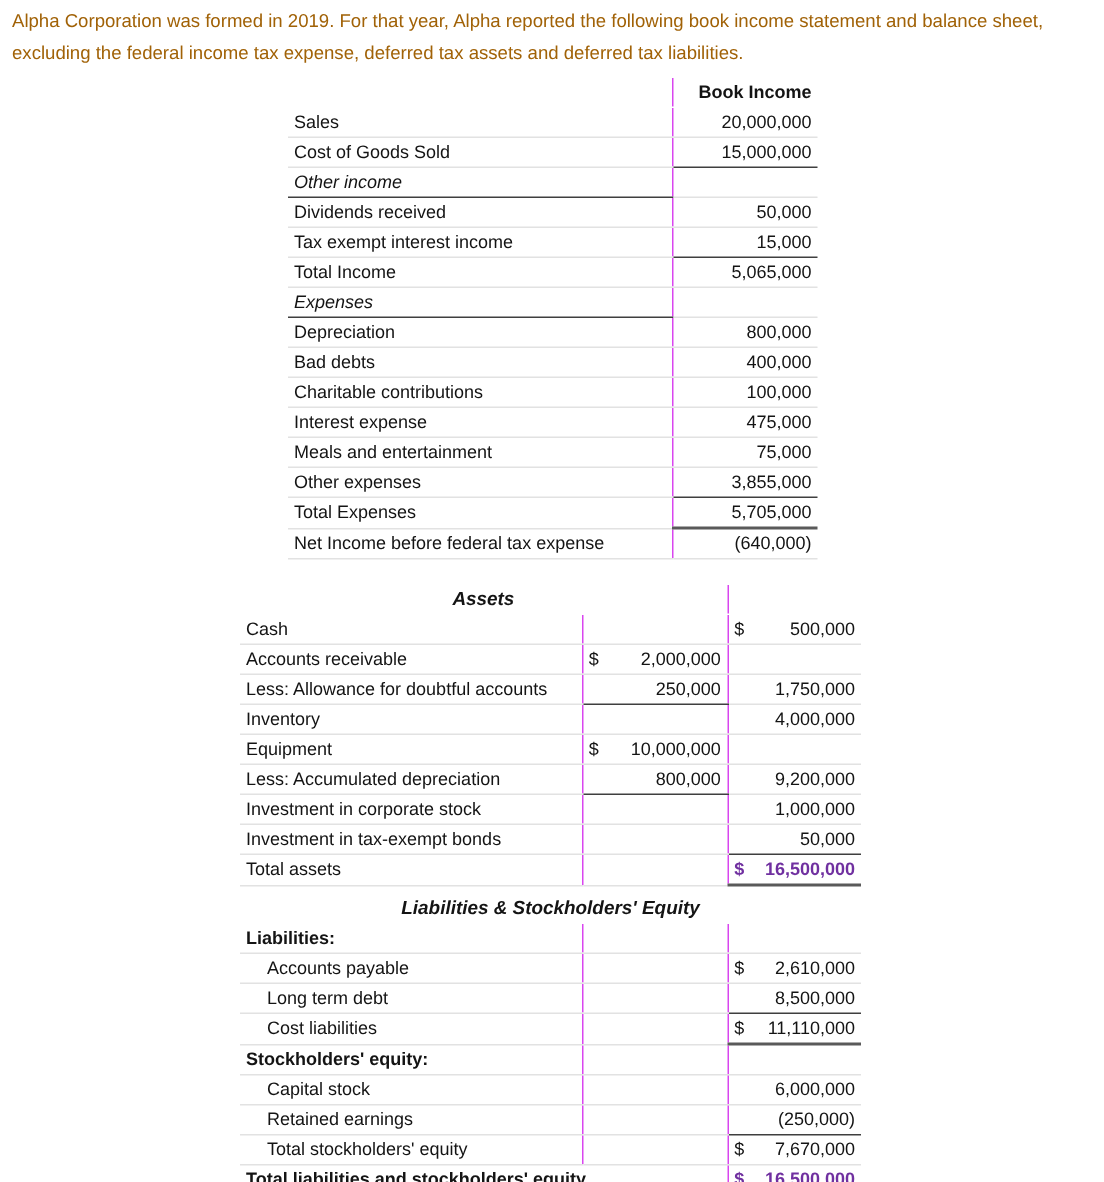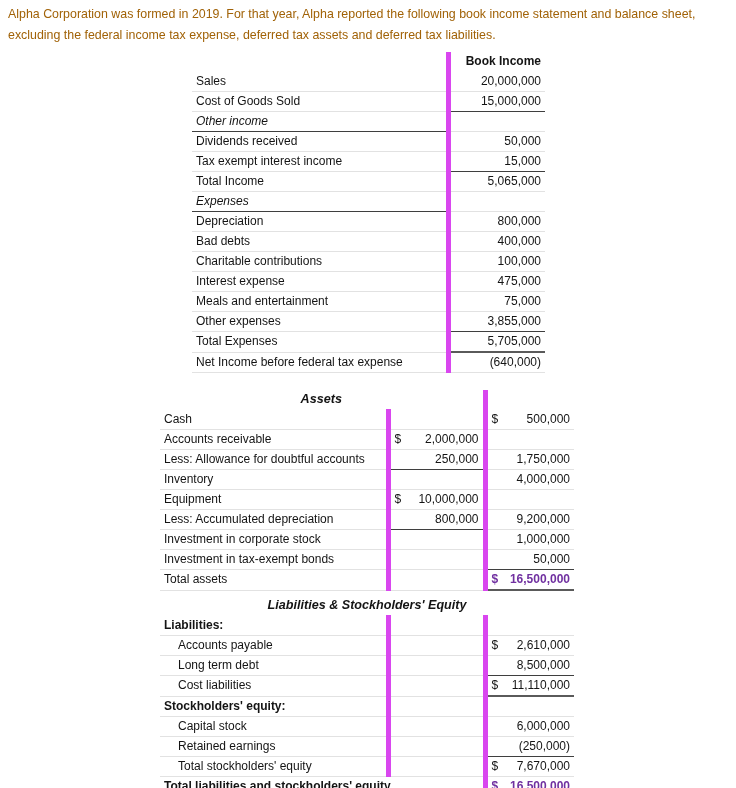--- a/index.html
+++ b/index.html
@@ -45,7 +45,7 @@
   }
 
   
-  .vline-l { border-left: 5px solid #d946ef; margin-left: 16px; }
+  .vline-l { border-left: 1px solid #d946ef; margin-left: 16px; }
 
   
   .lbl      { text-align: left; }

